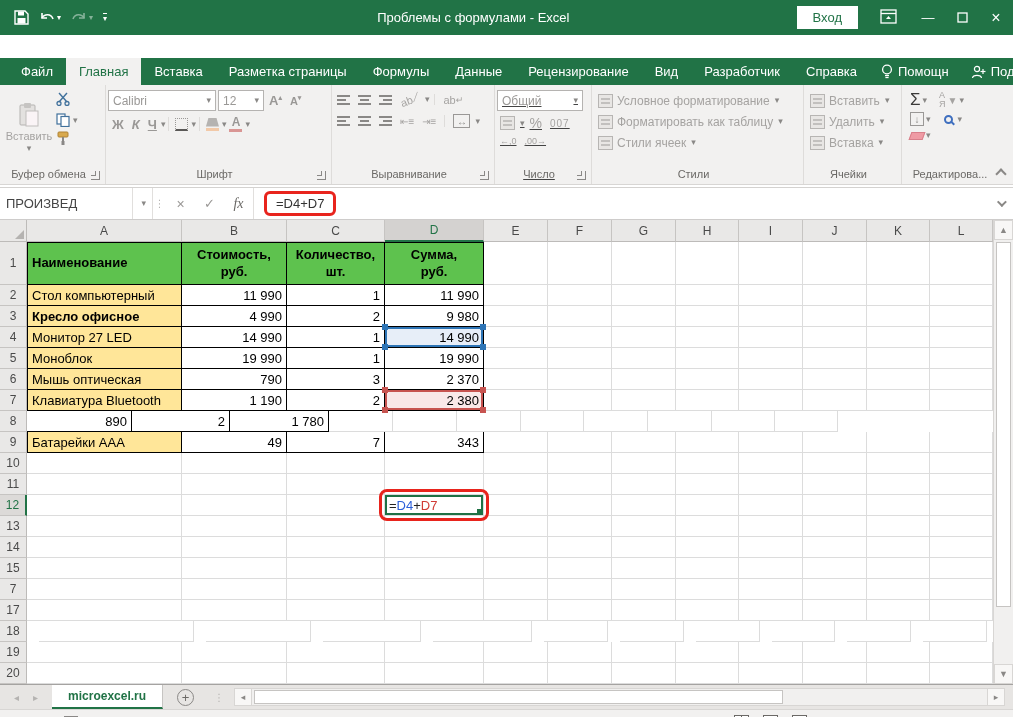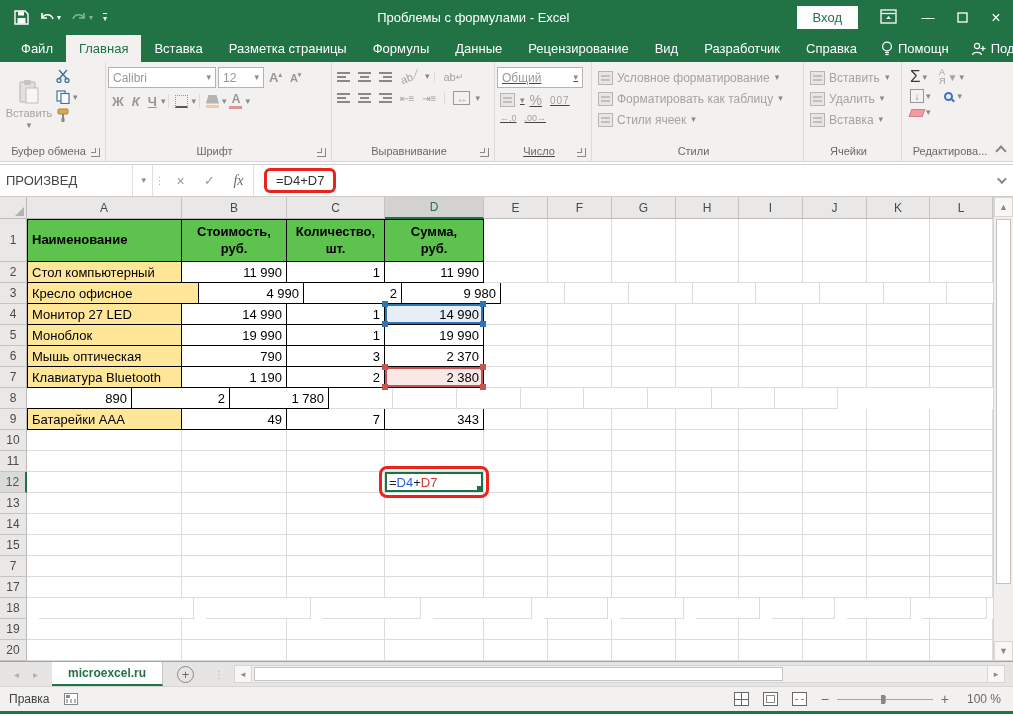--- a/index.html
+++ b/index.html
@@ -21,7 +21,7 @@
   .ribdisp { margin-right:14px; }
 
   
-  .tabrow { height:27px; background:#217346; display:flex; align-items:stretch; padding-left:8px; flex:0 0 auto; }
+  .tabrow { height:27px; background:#217346; display:flex; align-items:stretch; padding-left:8px; flex:0 0 auto;margin-top:23px; }
   .rtab { color:#fff; padding:0 13px; display:flex; align-items:center; font-size:13px; cursor:pointer; white-space:nowrap; }
   .rtab.active { background:#f2f1f0; color:#217346; }
   .rtab-icon { display:flex; align-items:center; gap:5px; color:#fff; padding:0 11px; cursor:pointer; white-space:nowrap; }

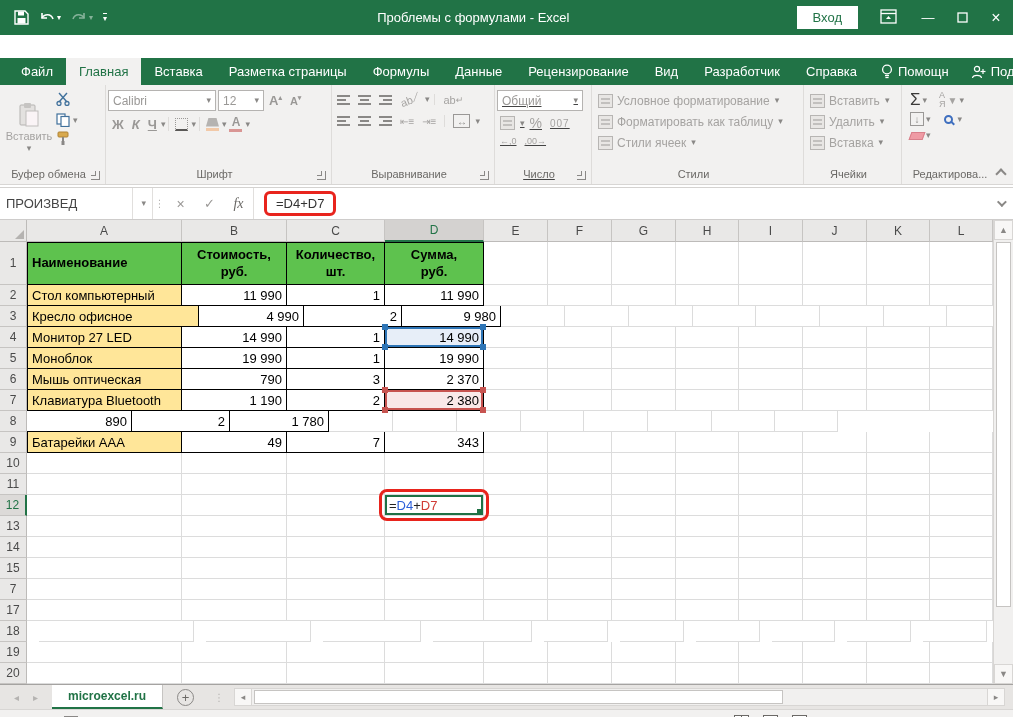--- a/index.html
+++ b/index.html
@@ -539,7 +539,7 @@
         </div>
         <div class="srow" style="height: 21px;">
           <div class="rowh">3</div>
-          <div class="scell tb tb-left c-name" style="width: 172px;">Кресло офисное</div>
+          <div class="scell tb tb-left c-name" style="width: 155px; font-weight: bold;">Кресло офисное</div>
           <div class="scell tb c-num" style="width: 105px;">4 990</div>
           <div class="scell tb c-num" style="width: 98px;">2</div>
           <div class="scell tb c-num" style="width: 99px;">9 980</div>

